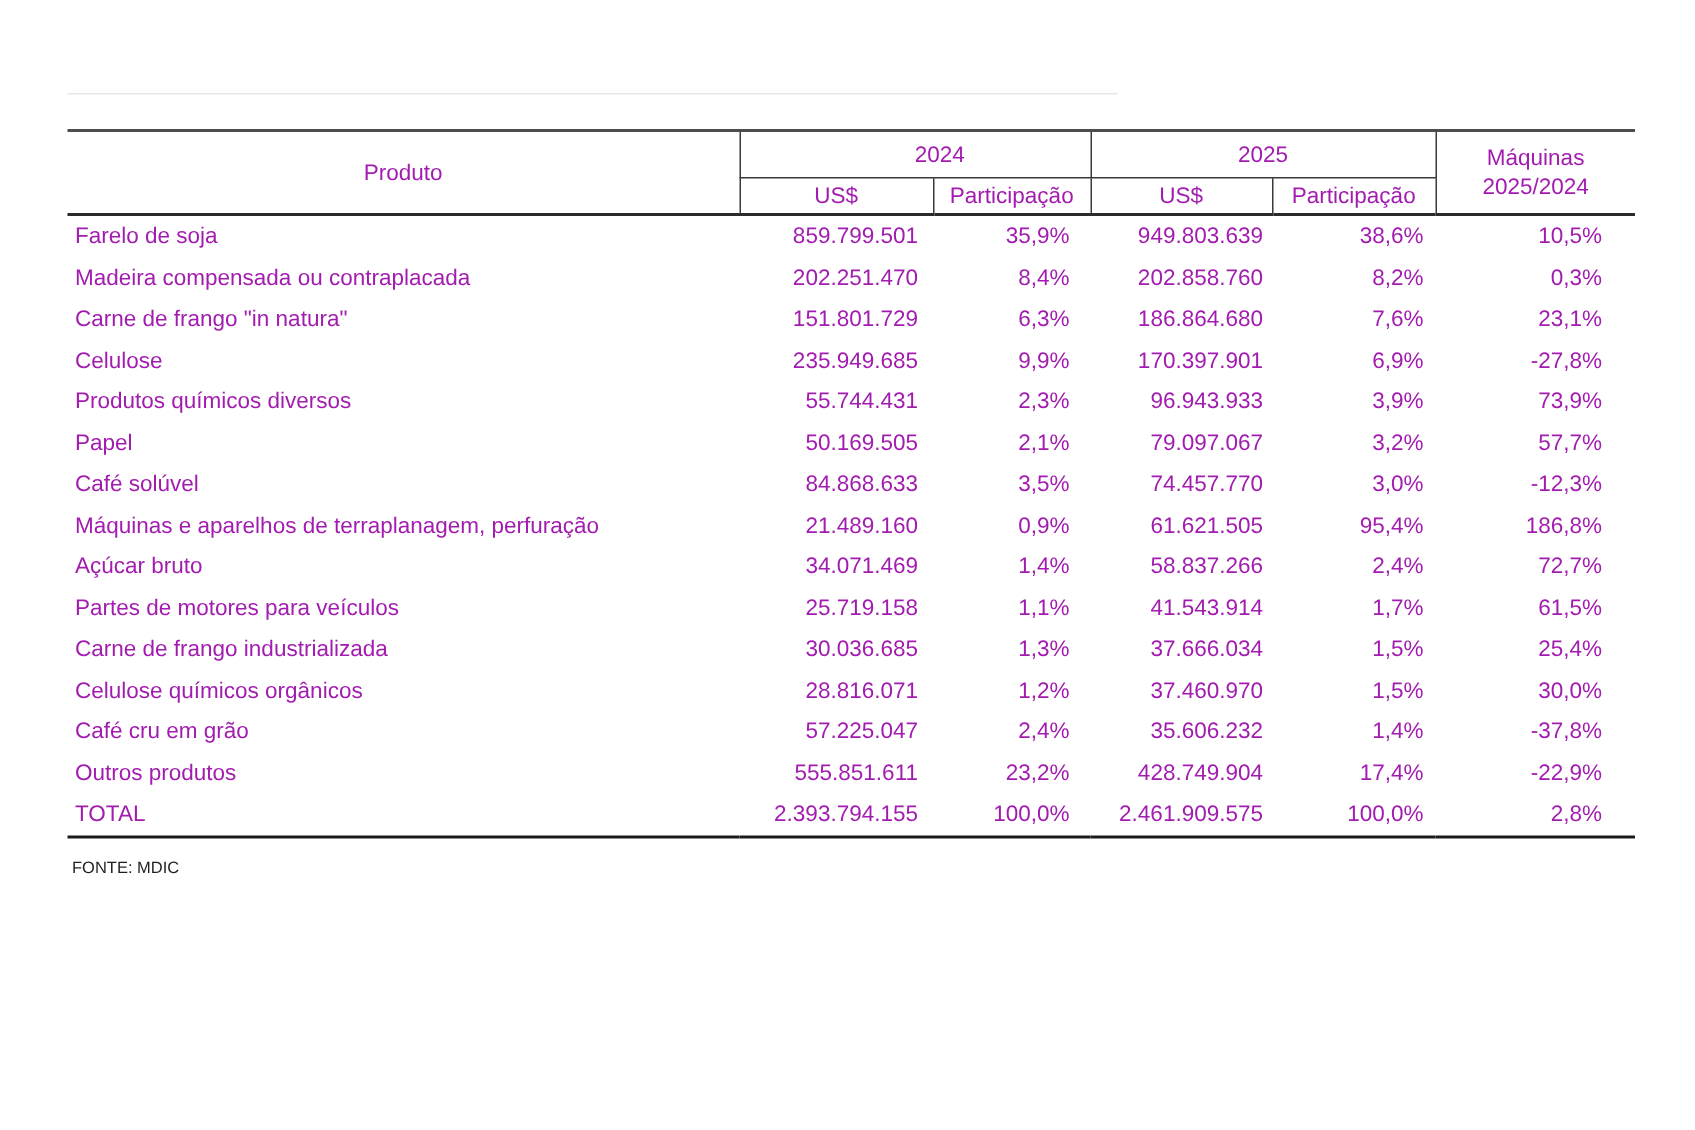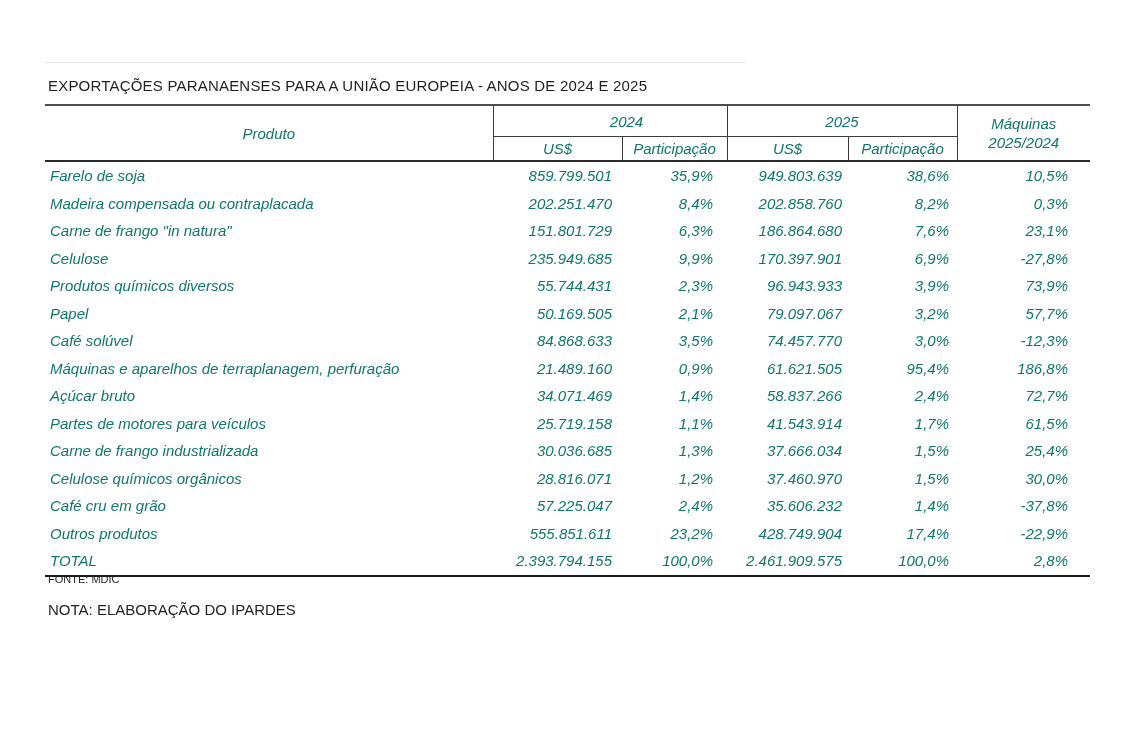--- a/index.html
+++ b/index.html
@@ -102,7 +102,6 @@
 
   <div class="top-rule"></div>
 
-  <div class="doc-title">EXPORTAÇÕES PARANAENSES PARA A UNIÃO EUROPEIA - ANOS DE 2024 E 2025</div>
 
   <table class="exports">
     <colgroup>

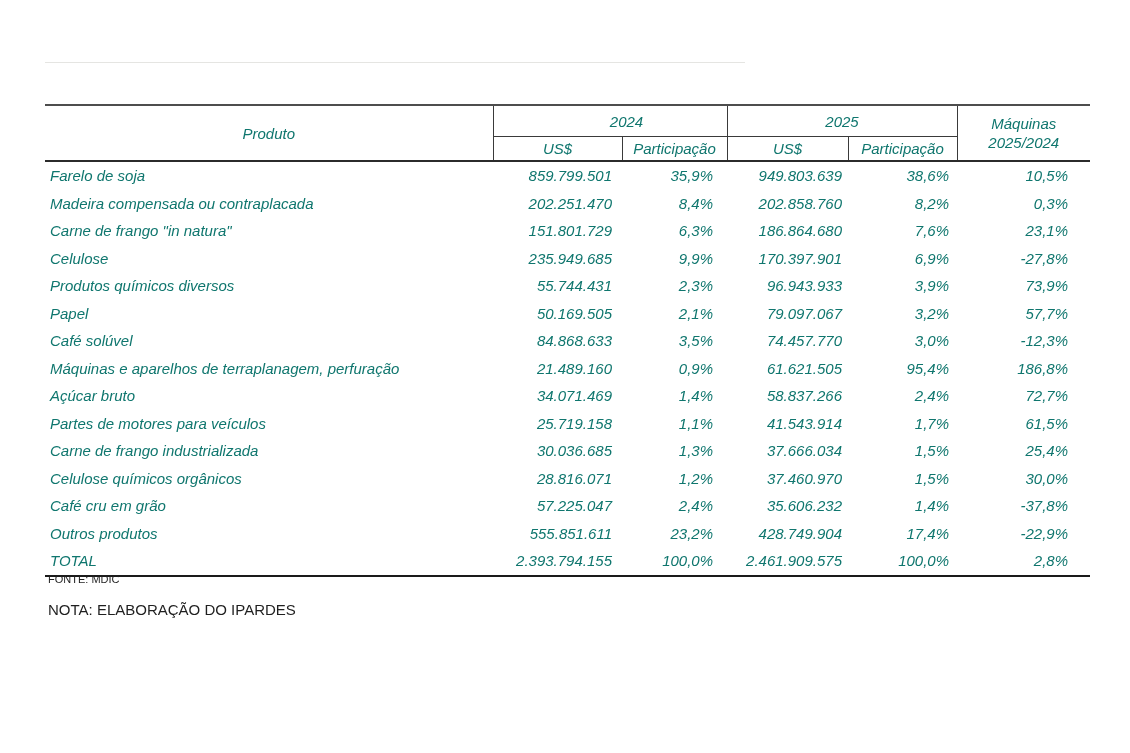--- a/index.html
+++ b/index.html
@@ -34,14 +34,13 @@
   }
   table.exports {
     position: absolute;
-    top: 104px;
+    top: 86px;
     left: 45px;
     width: 1045px;
     border-collapse: collapse;
     table-layout: fixed;
     font-size: 15px;
-    color: #0f766e;
-    font-style: italic;
+    color: #a21caf;
   }
   table.exports { border-top: 2px solid #4d4d4d; }
 

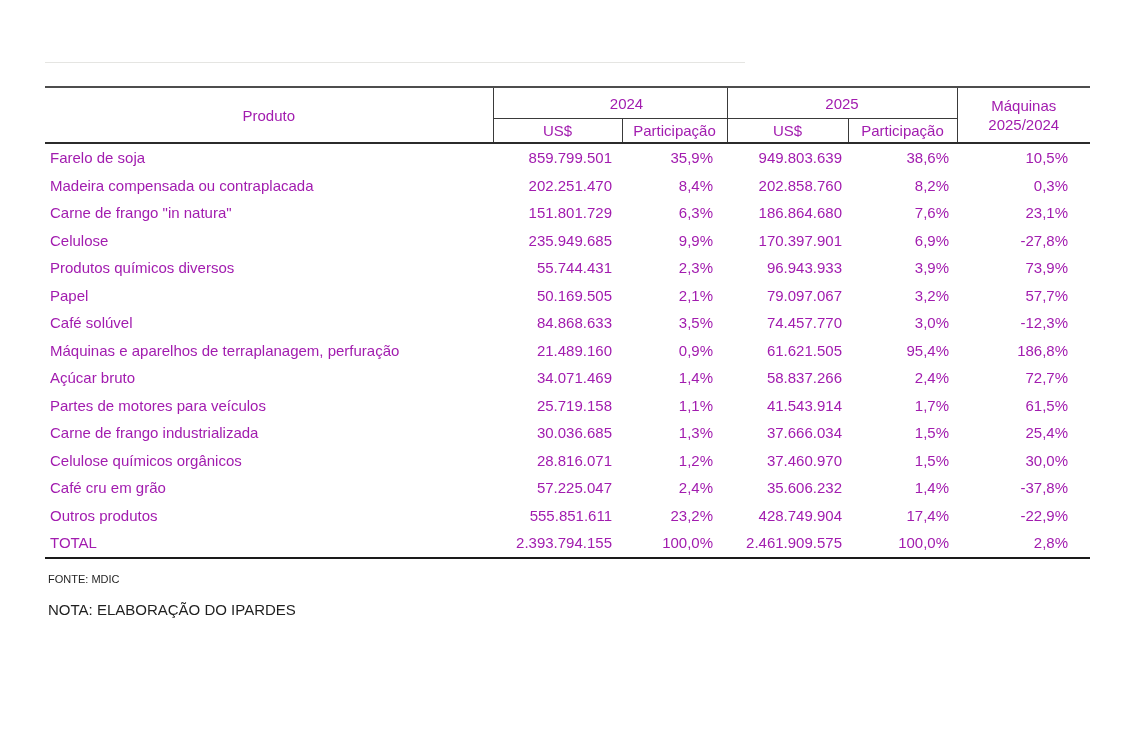--- a/index.html
+++ b/index.html
@@ -254,7 +254,6 @@
 
   <div class="note-source">FONTE: MDIC</div>
 
-  <div class="note-elab">NOTA: ELABORAÇÃO DO IPARDES</div>
 
 </div>
 

